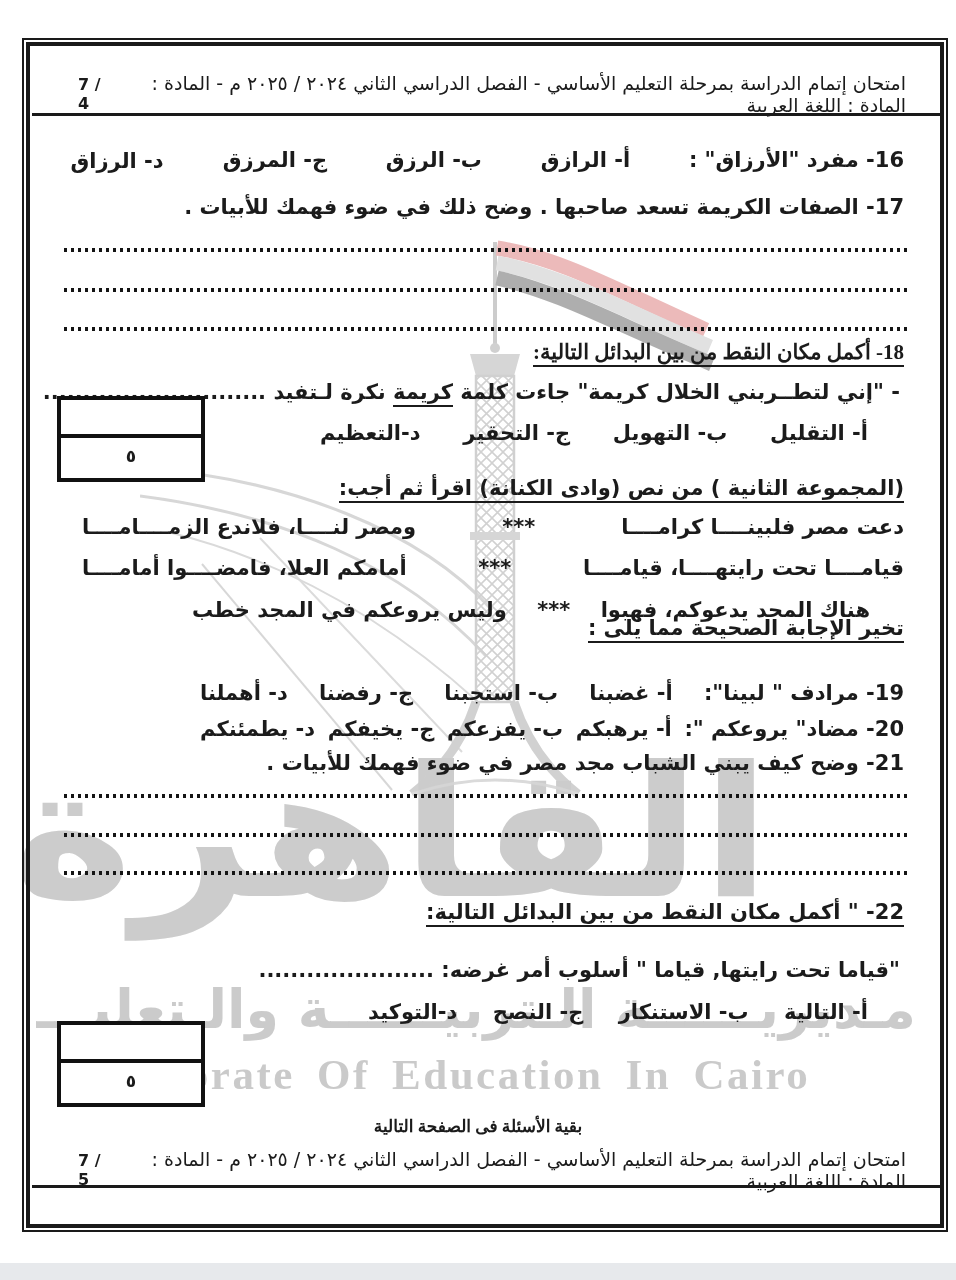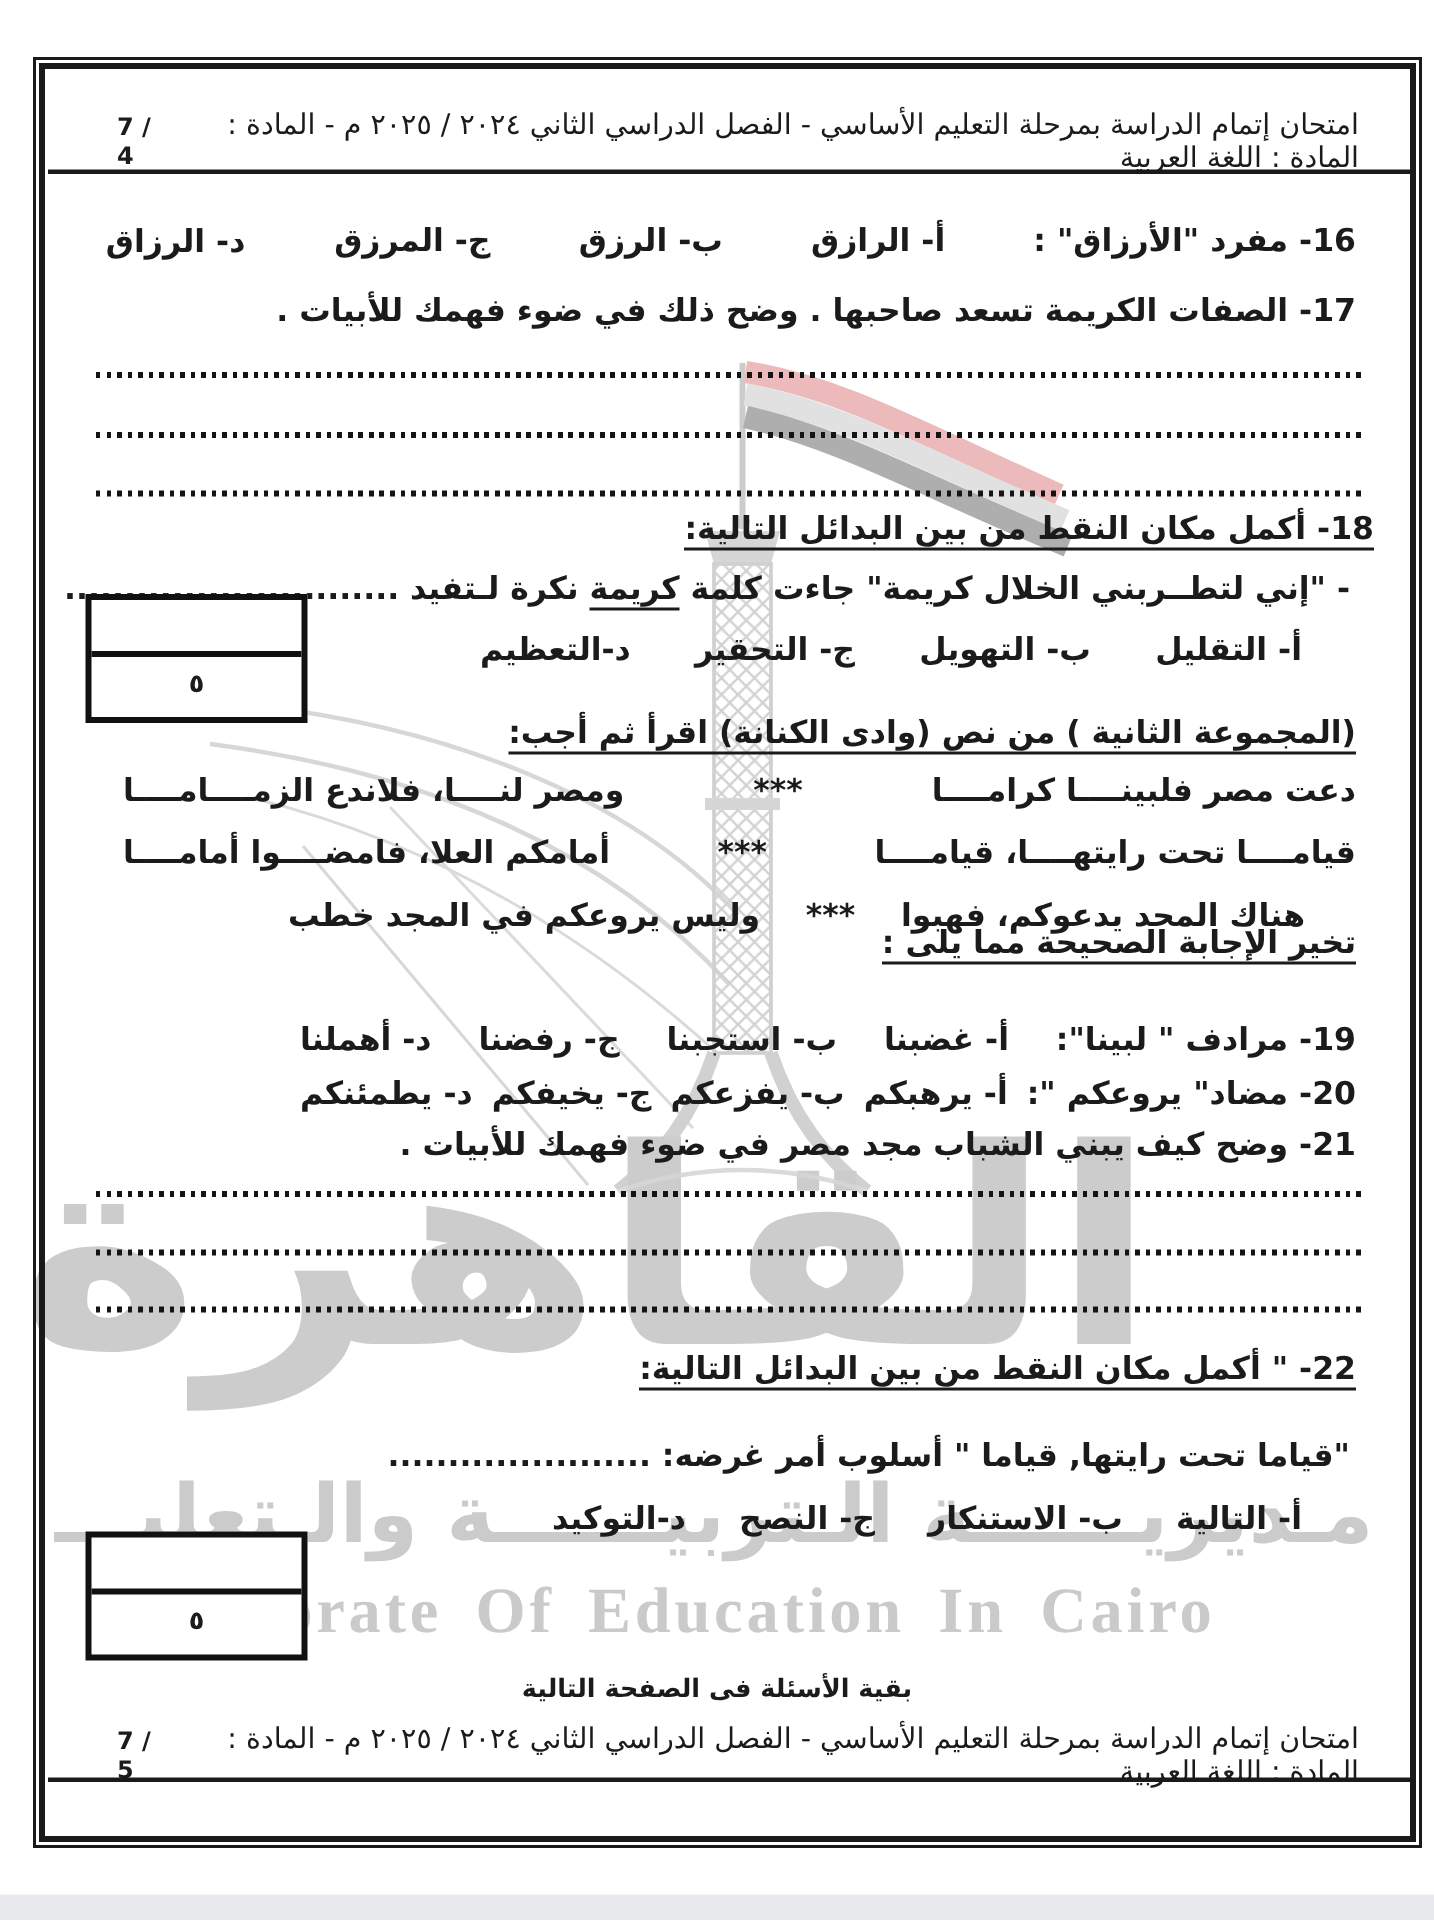--- a/index.html
+++ b/index.html
@@ -108,7 +108,7 @@
   <div class="dots-line" style="top:288px;"></div>
   <div class="dots-line" style="top:327px;"></div>
 
-  <div class="t right-al" style="top:340px; right:40px;">
+  <div class="t right-al" style="top:340px; right:52px;font-family:Liberation Serif, serif;">
     <span class="u">18- أكمل مكان النقط من بين البدائل التالية:</span>
   </div>
   <div class="t right-al" style="top:380px; right:56px; left:60px;">

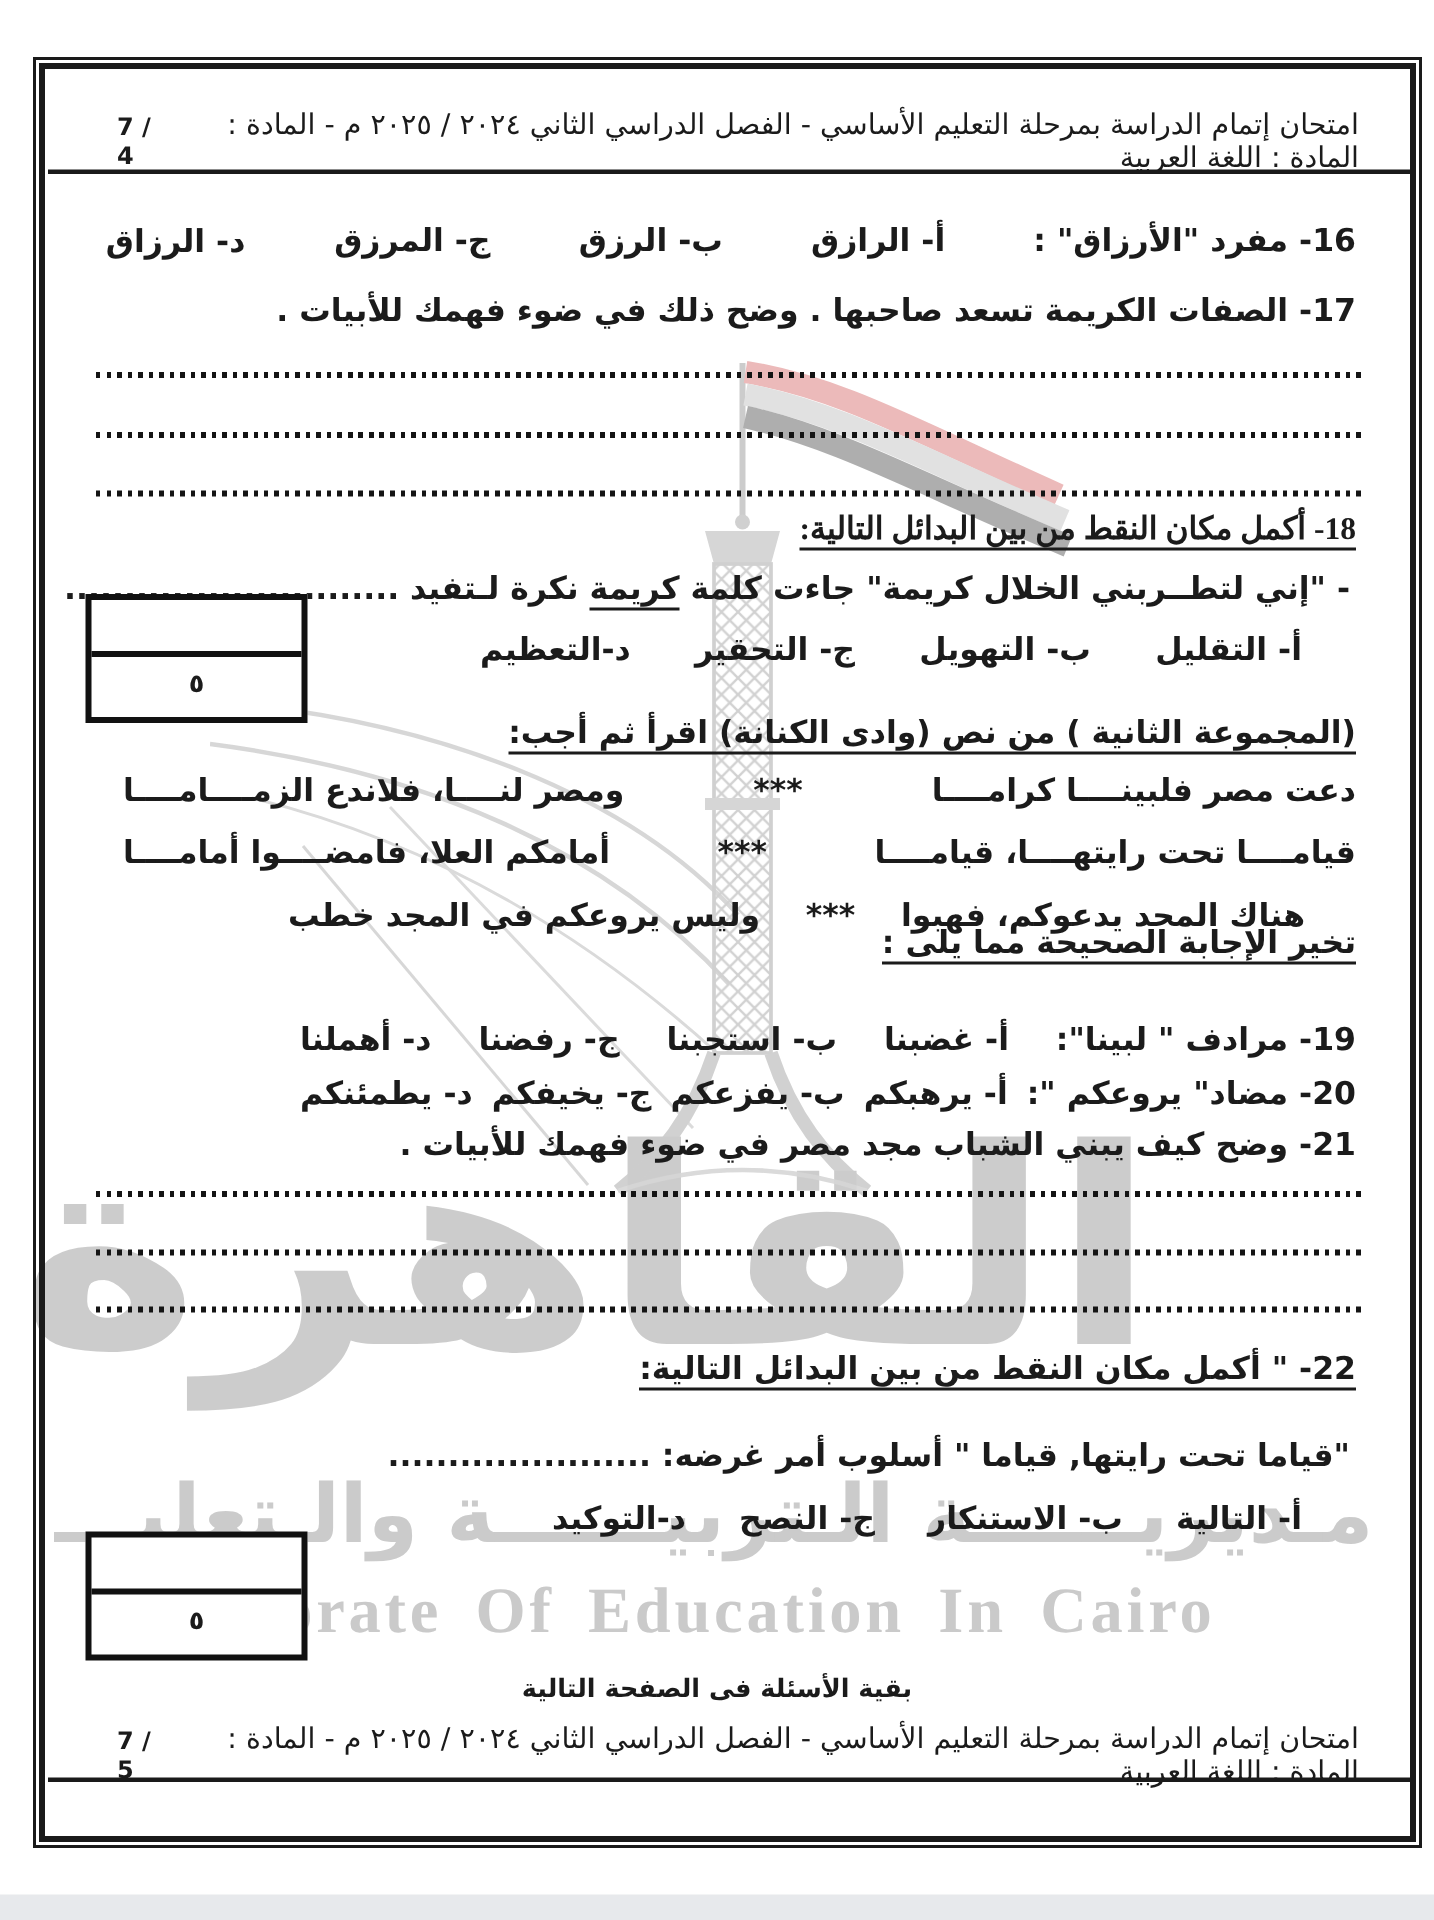--- a/index.html
+++ b/index.html
@@ -188,7 +188,7 @@
     <div class="cell-bot">٥</div>
   </div>
 
-  <div class="note-center" style="top:1116px;">بقية الأسئلة فى الصفحة التالية</div>
+  <div class="note-center" style="top:1116px;font-family:Liberation Serif, serif;">بقية الأسئلة فى الصفحة التالية</div>
 
   <div class="hf" style="top:1148px;">
     <span class="hf-title">امتحان إتمام الدراسة بمرحلة التعليم الأساسي - الفصل الدراسي الثاني ٢٠٢٤ / ٢٠٢٥ م  -  المادة : المادة : اللغة العربية</span>

